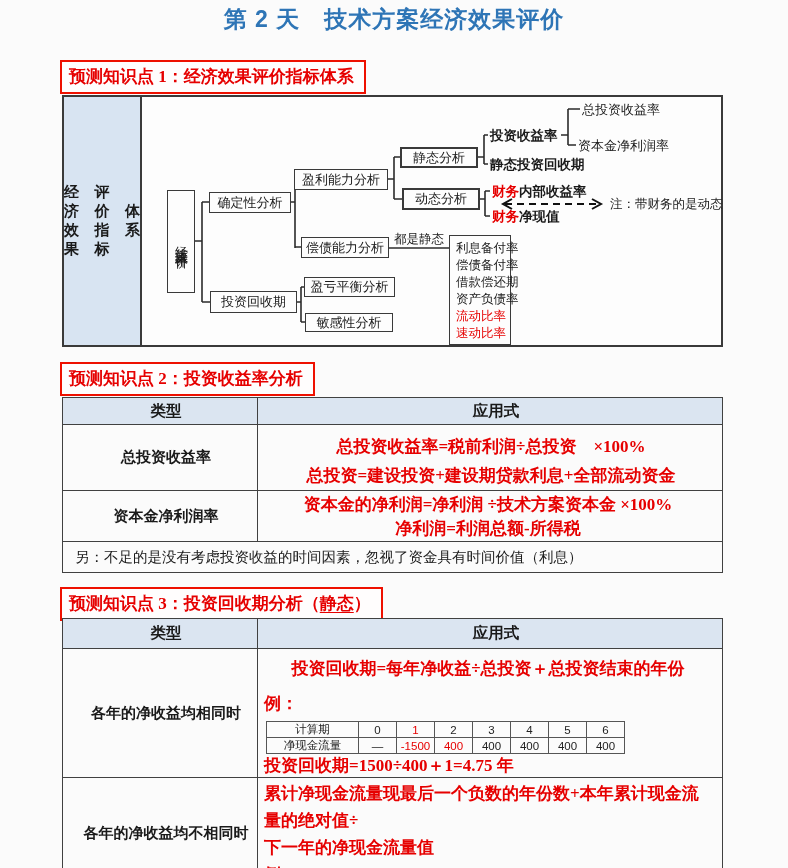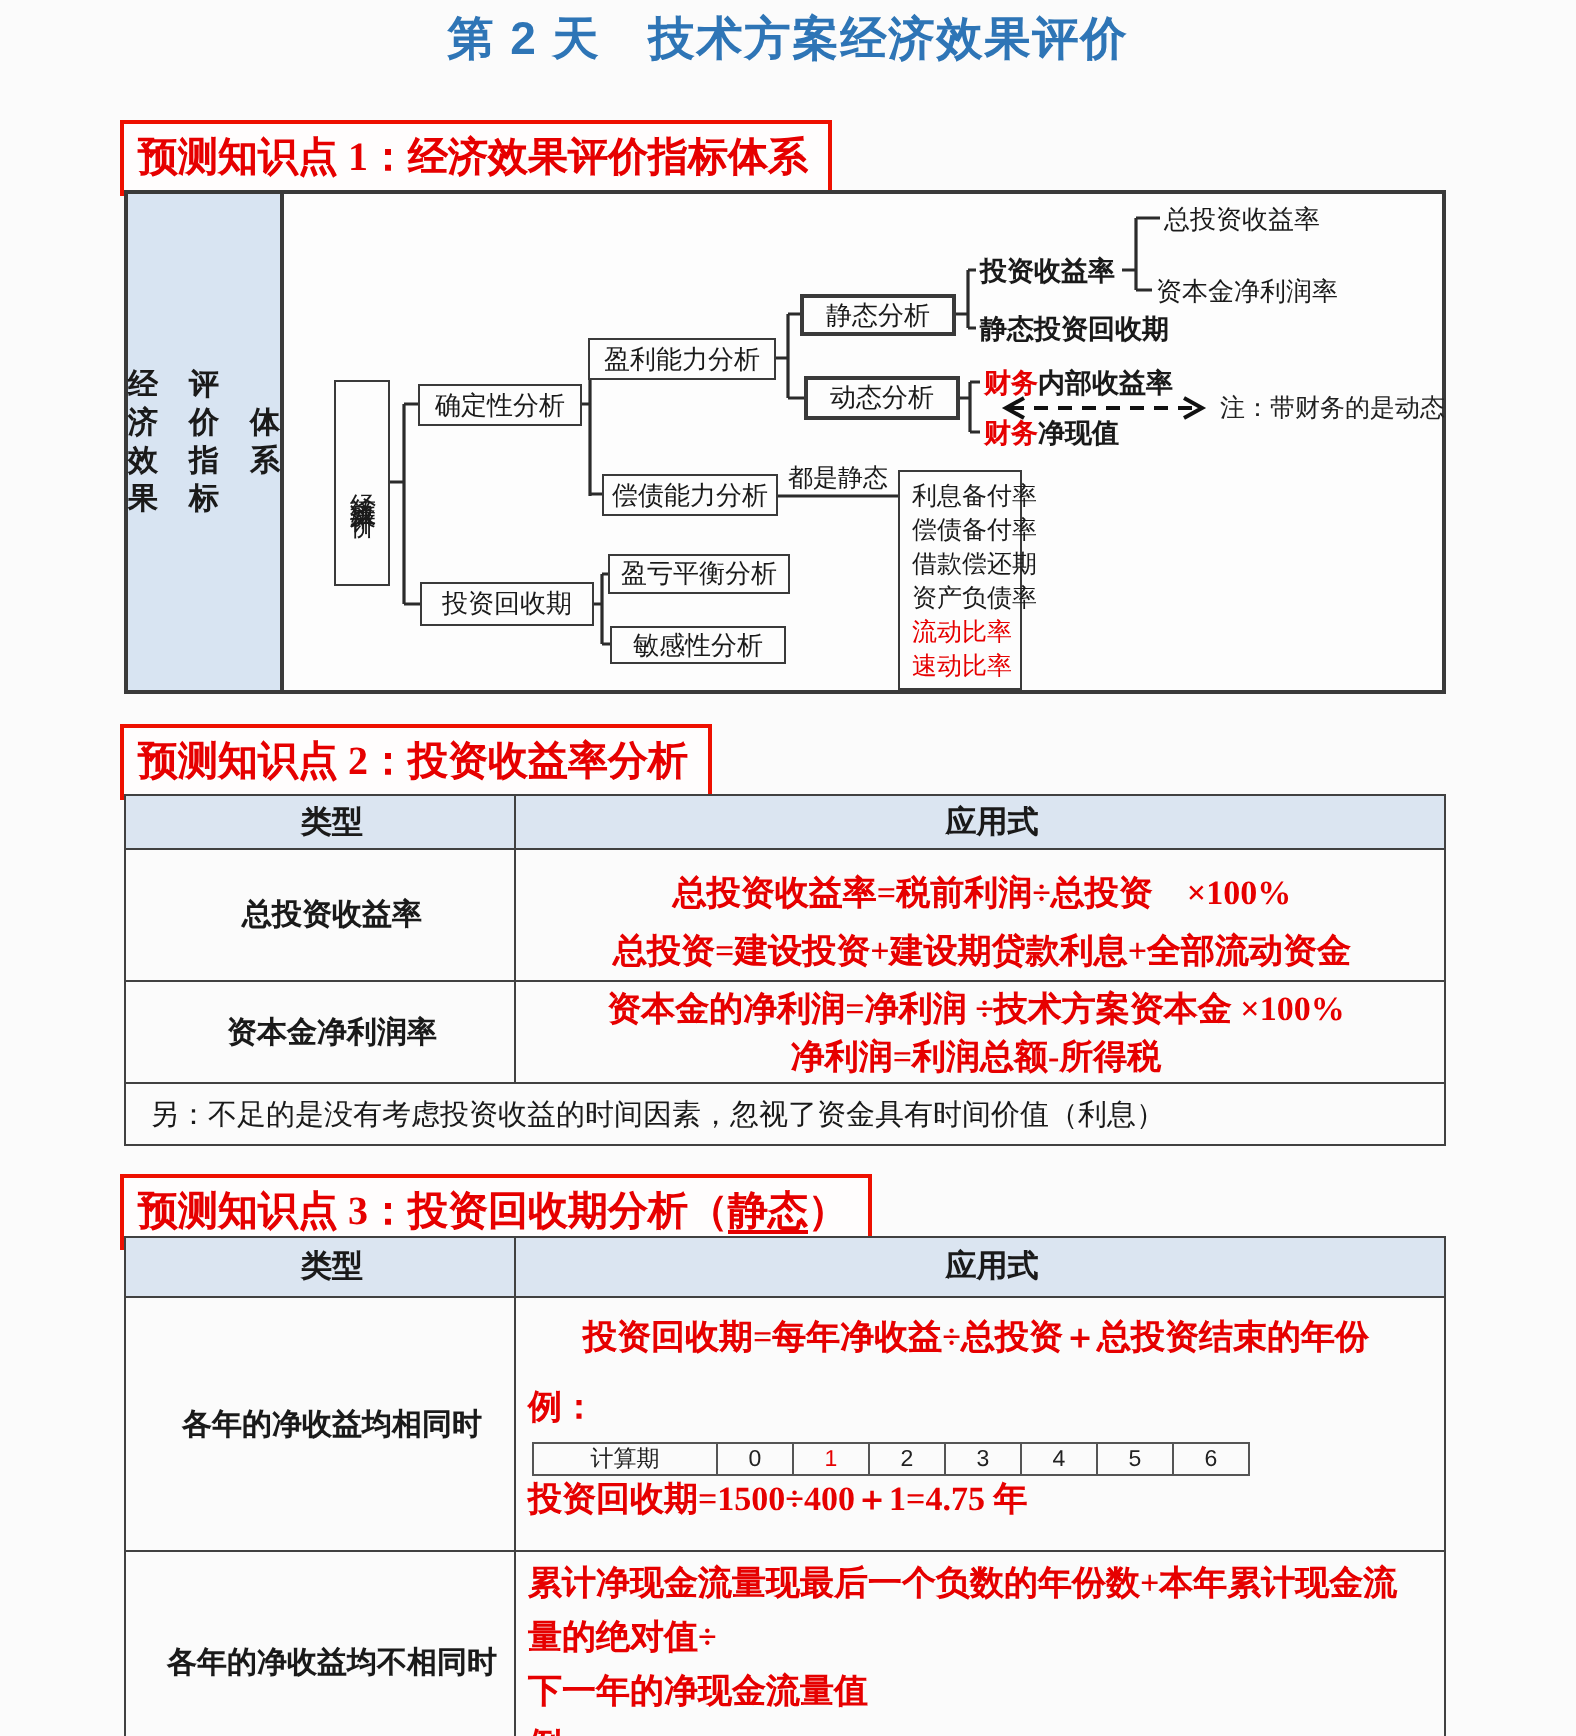--- a/index.html
+++ b/index.html
@@ -20,7 +20,7 @@
   .kp-box {
     border:2.5px solid #ee1000; background:#fffdfd;
     padding:3px 10px 4px 7px; color:#e60000; font-weight:bold;
-    font-size:20px; font-family:"Liberation Serif", serif; white-space:nowrap;
+    font-size:17px; font-family:"Liberation Serif", serif; white-space:nowrap;
   }
   .kp1 { left:60px; top:60px; }
   .kp2 { left:60px; top:362px; }

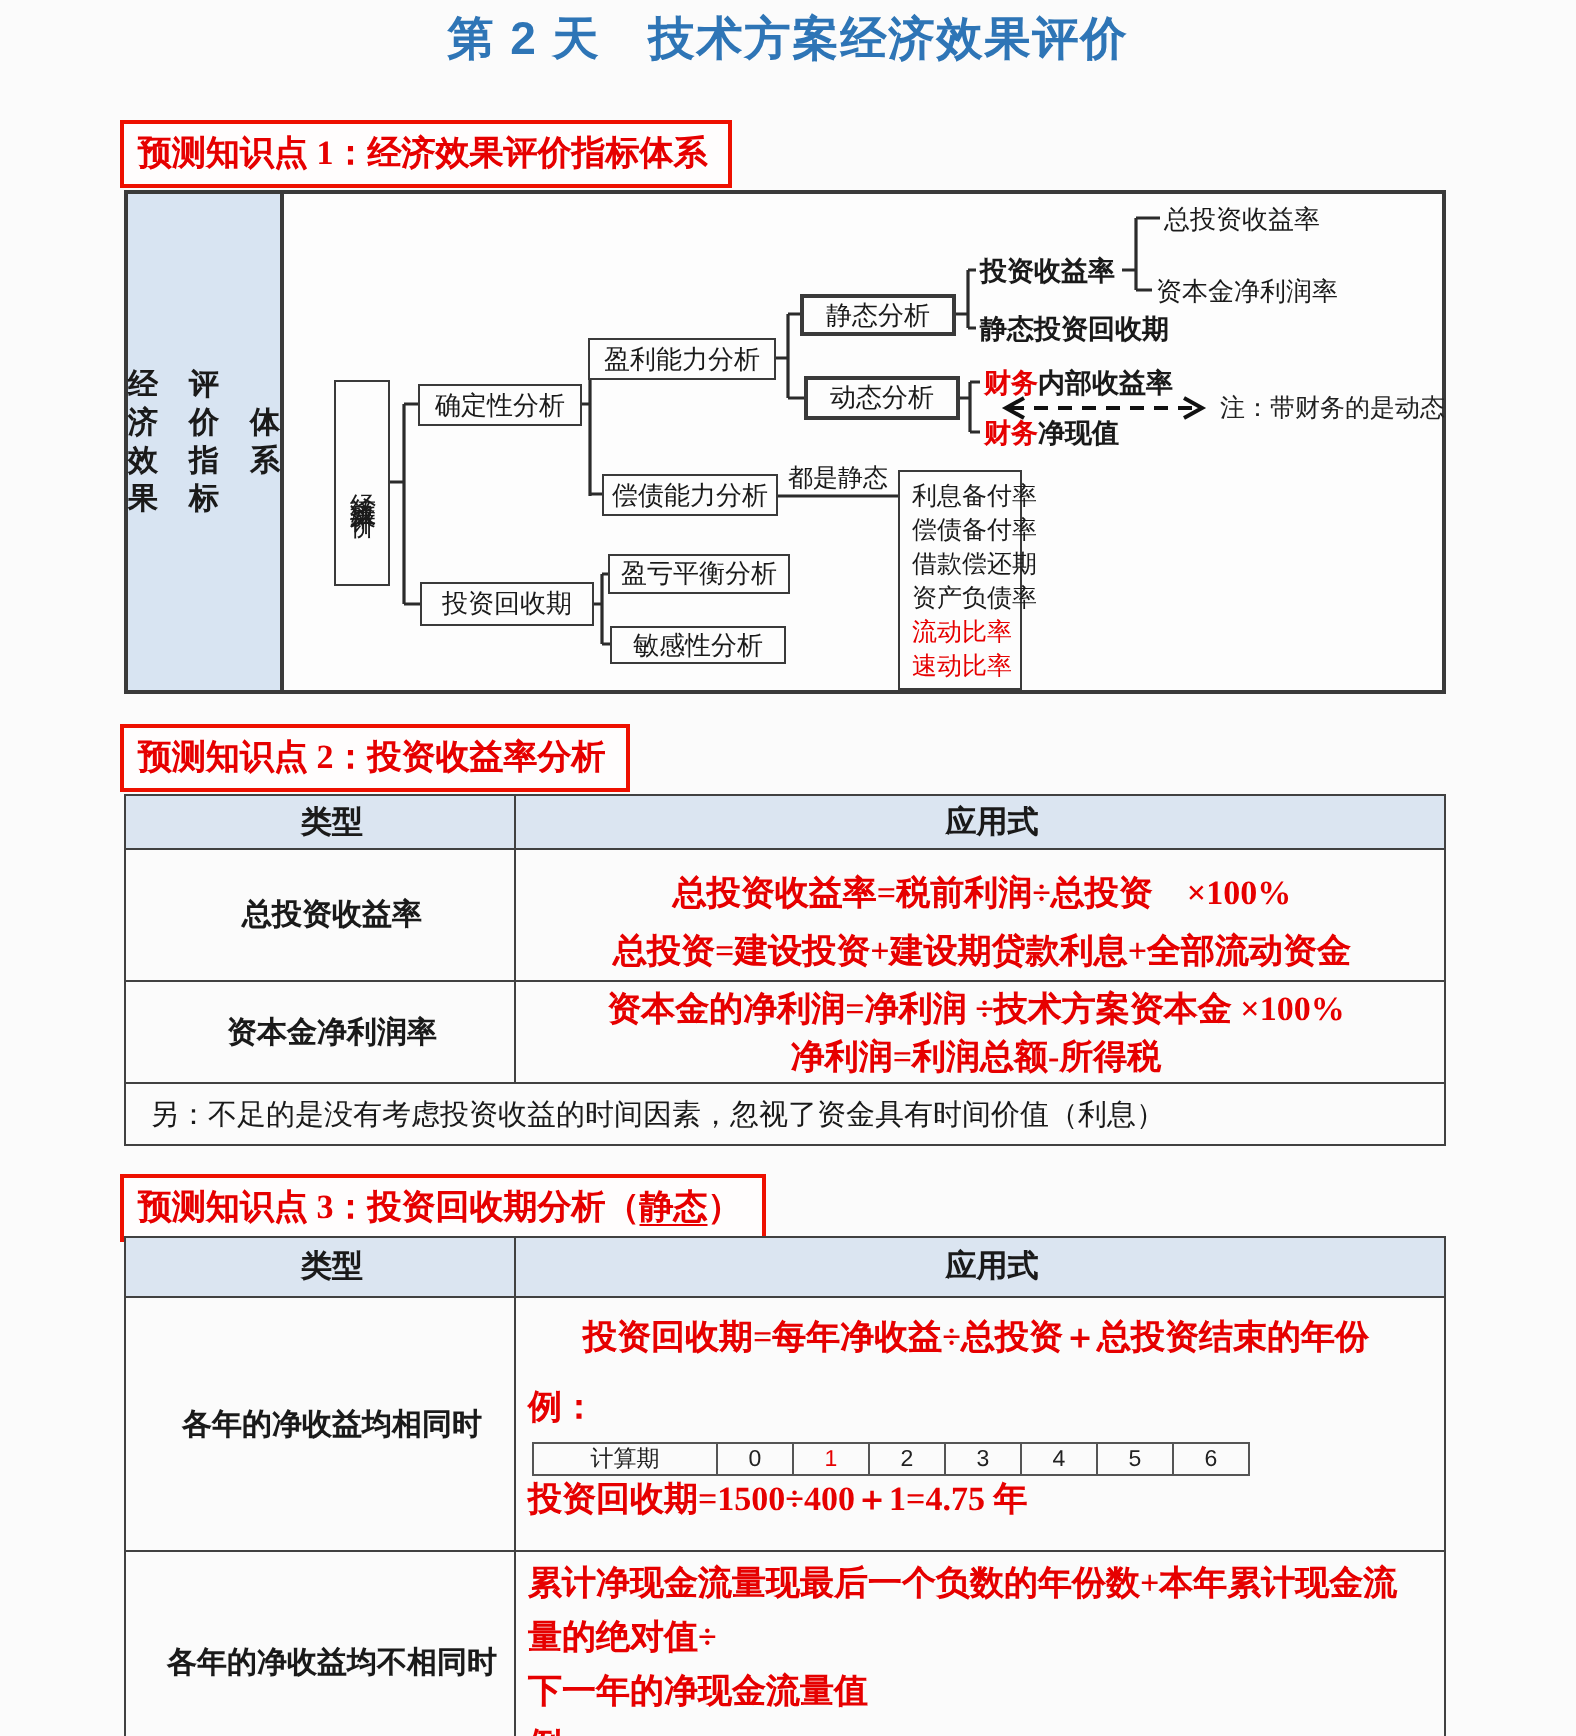--- a/index.html
+++ b/index.html
@@ -216,6 +216,16 @@
           <td class="cn">5</td>
           <td class="cn">6</td>
         </tr>
+        <tr>
+          <td class="c0">净现金流量</td>
+          <td class="cn">—</td>
+          <td class="cn ired">-1500</td>
+          <td class="cn ired">400</td>
+          <td class="cn">400</td>
+          <td class="cn">400</td>
+          <td class="cn">400</td>
+          <td class="cn">400</td>
+        </tr>
       </tbody>
           </table>
       <div class="formula" style="">投资回收期=1500÷400＋1=4.75 年</div>

